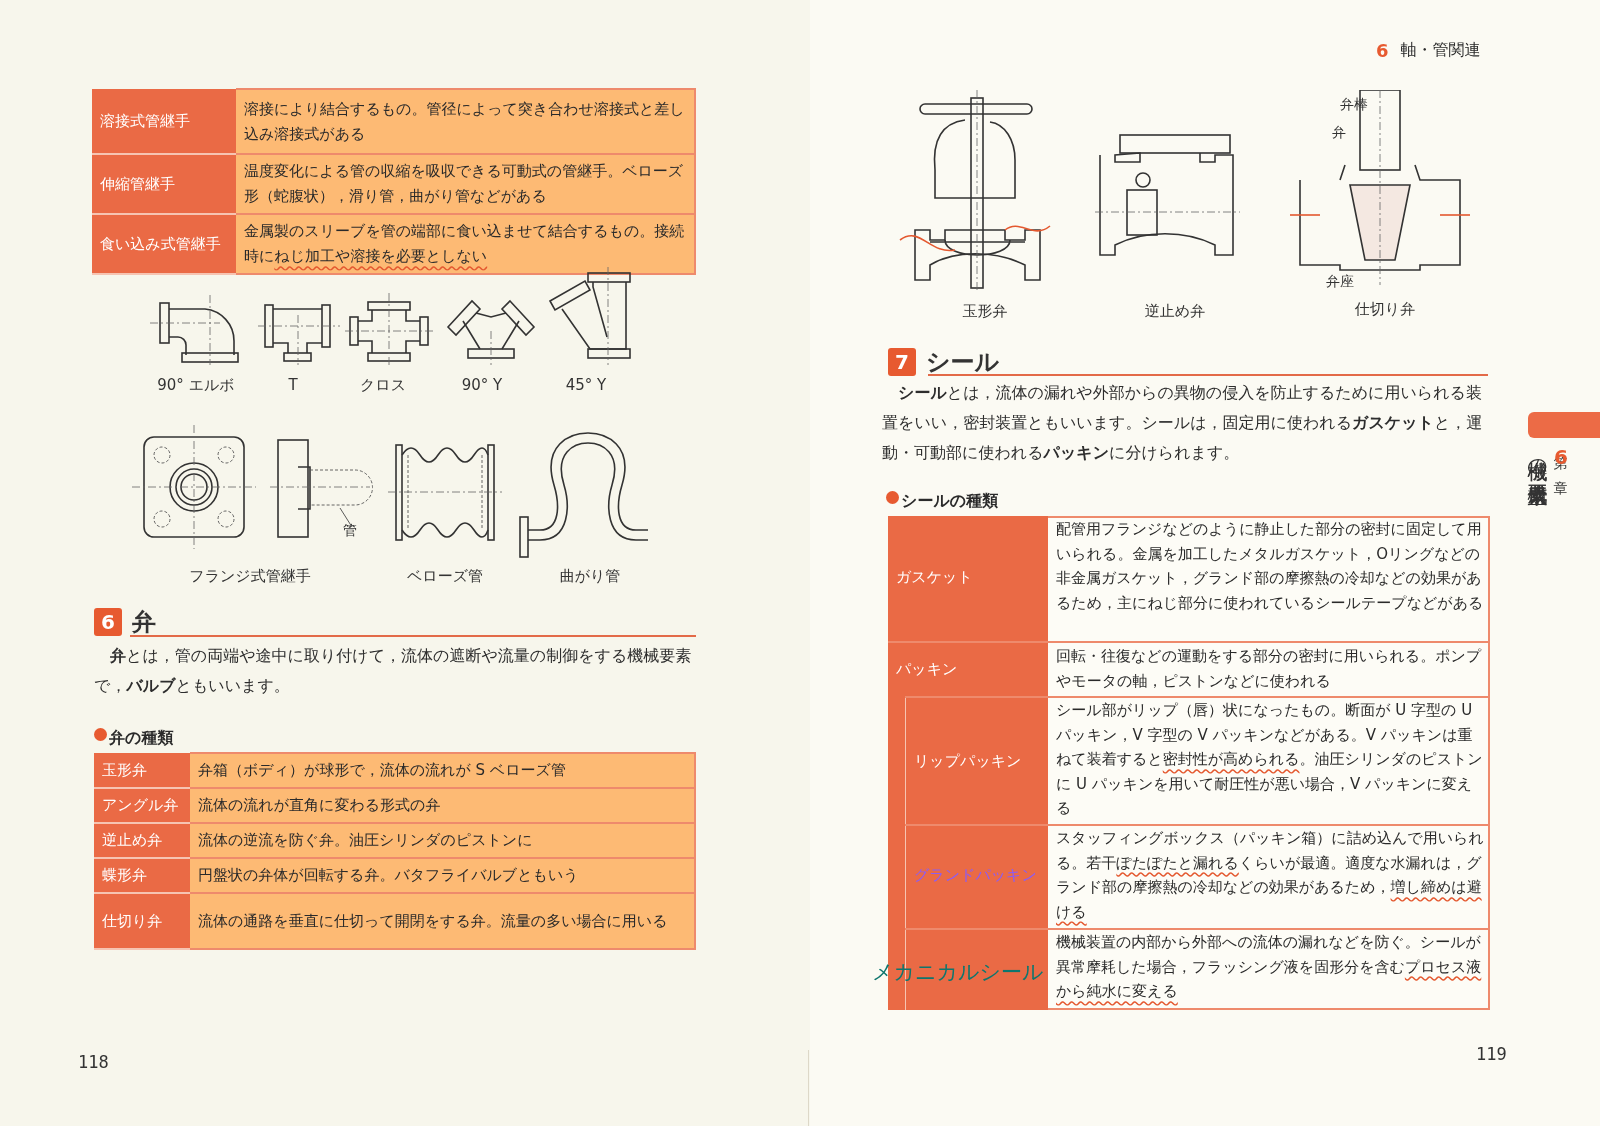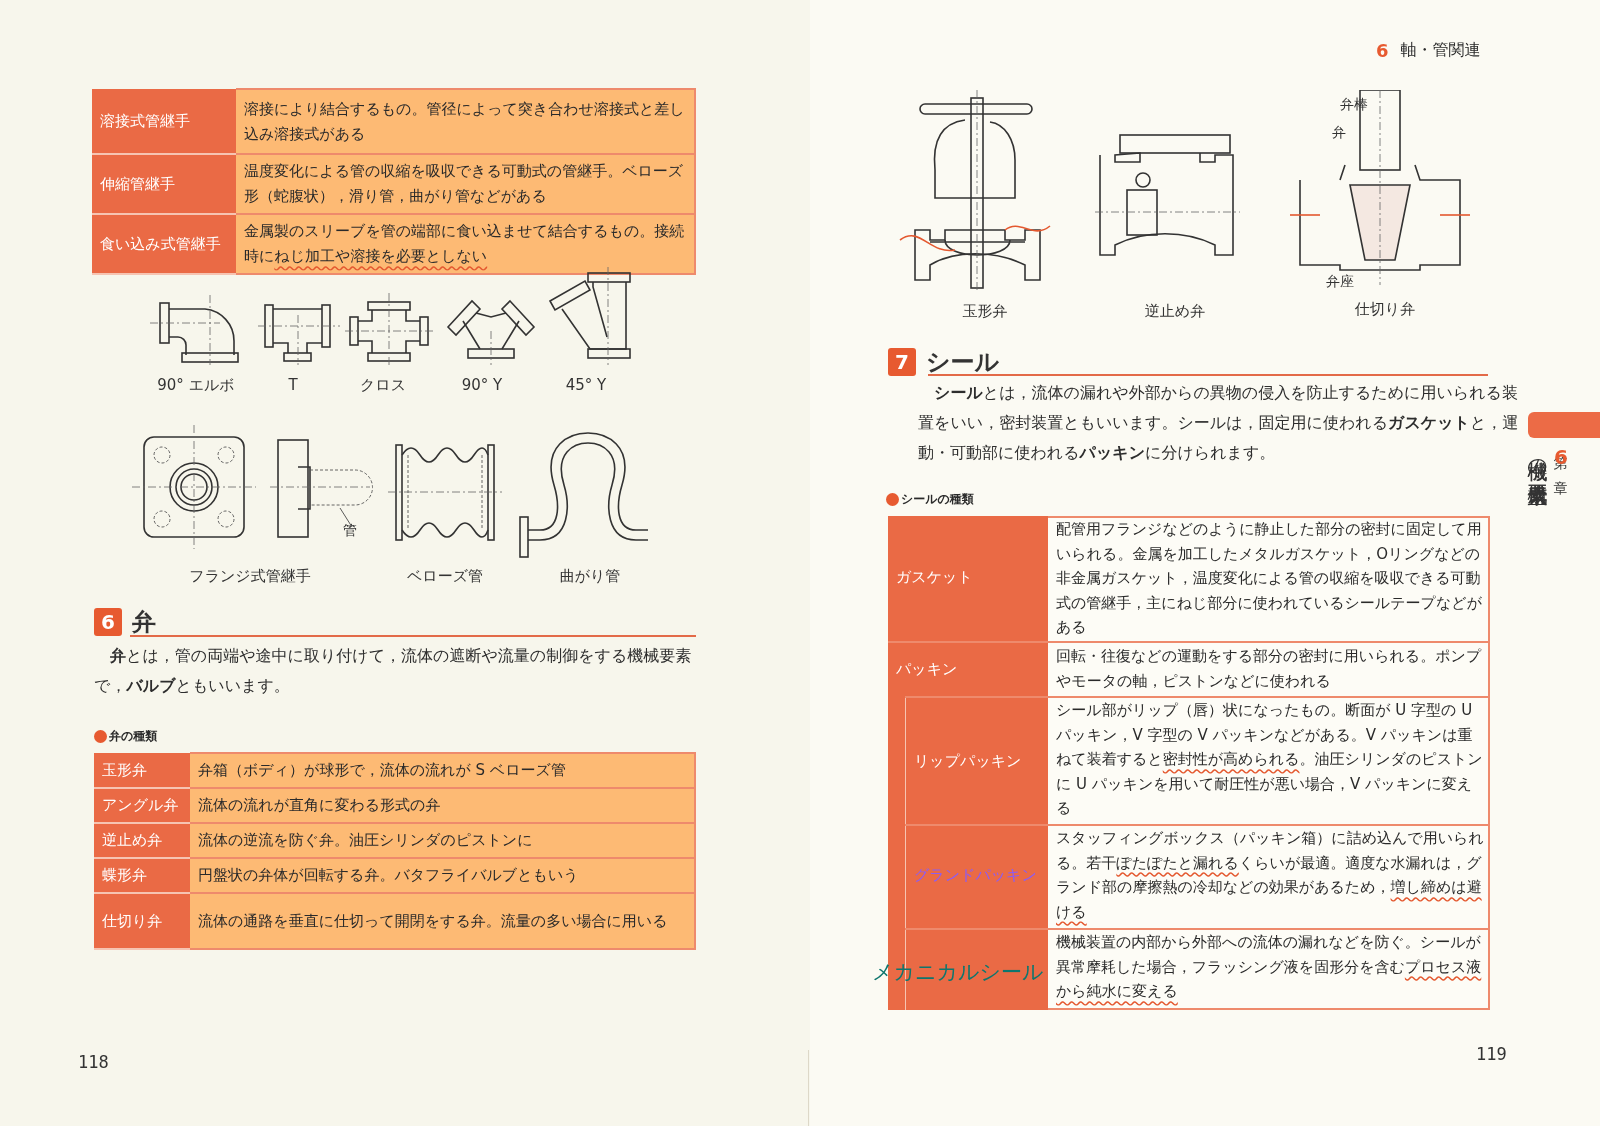--- a/index.html
+++ b/index.html
@@ -229,7 +229,7 @@
   <div class="sec-title">シール</div>
 </div>
 <div class="sec-rule" style="left:928px;top:374px;width:560px"></div>
-<div class="para" style="left:918px;top:378px;width:604px;text-indent:16px"><b>シール</b><span>とは，流体の漏れや外部からの異物の侵入を防止するために用いられる装置をいい，密封装置ともいいます。シールは，固定用に使われる</span><b>ガスケット</b><span>と，運動・可動部に使われる</span><b>パッキン</b><span>に分けられます。</span></div>
+<div class="para" style="left:882px;top:378px;width:604px;text-indent:16px"><b>シール</b><span>とは，流体の漏れや外部からの異物の侵入を防止するために用いられる装置をいい，密封装置ともいいます。シールは，固定用に使われる</span><b>ガスケット</b><span>と，運動・可動部に使われる</span><b>パッキン</b><span>に分けられます。</span></div>
 
 <div class="subhead" style="left:886px;top:491px">
     <span class="dot"></span>

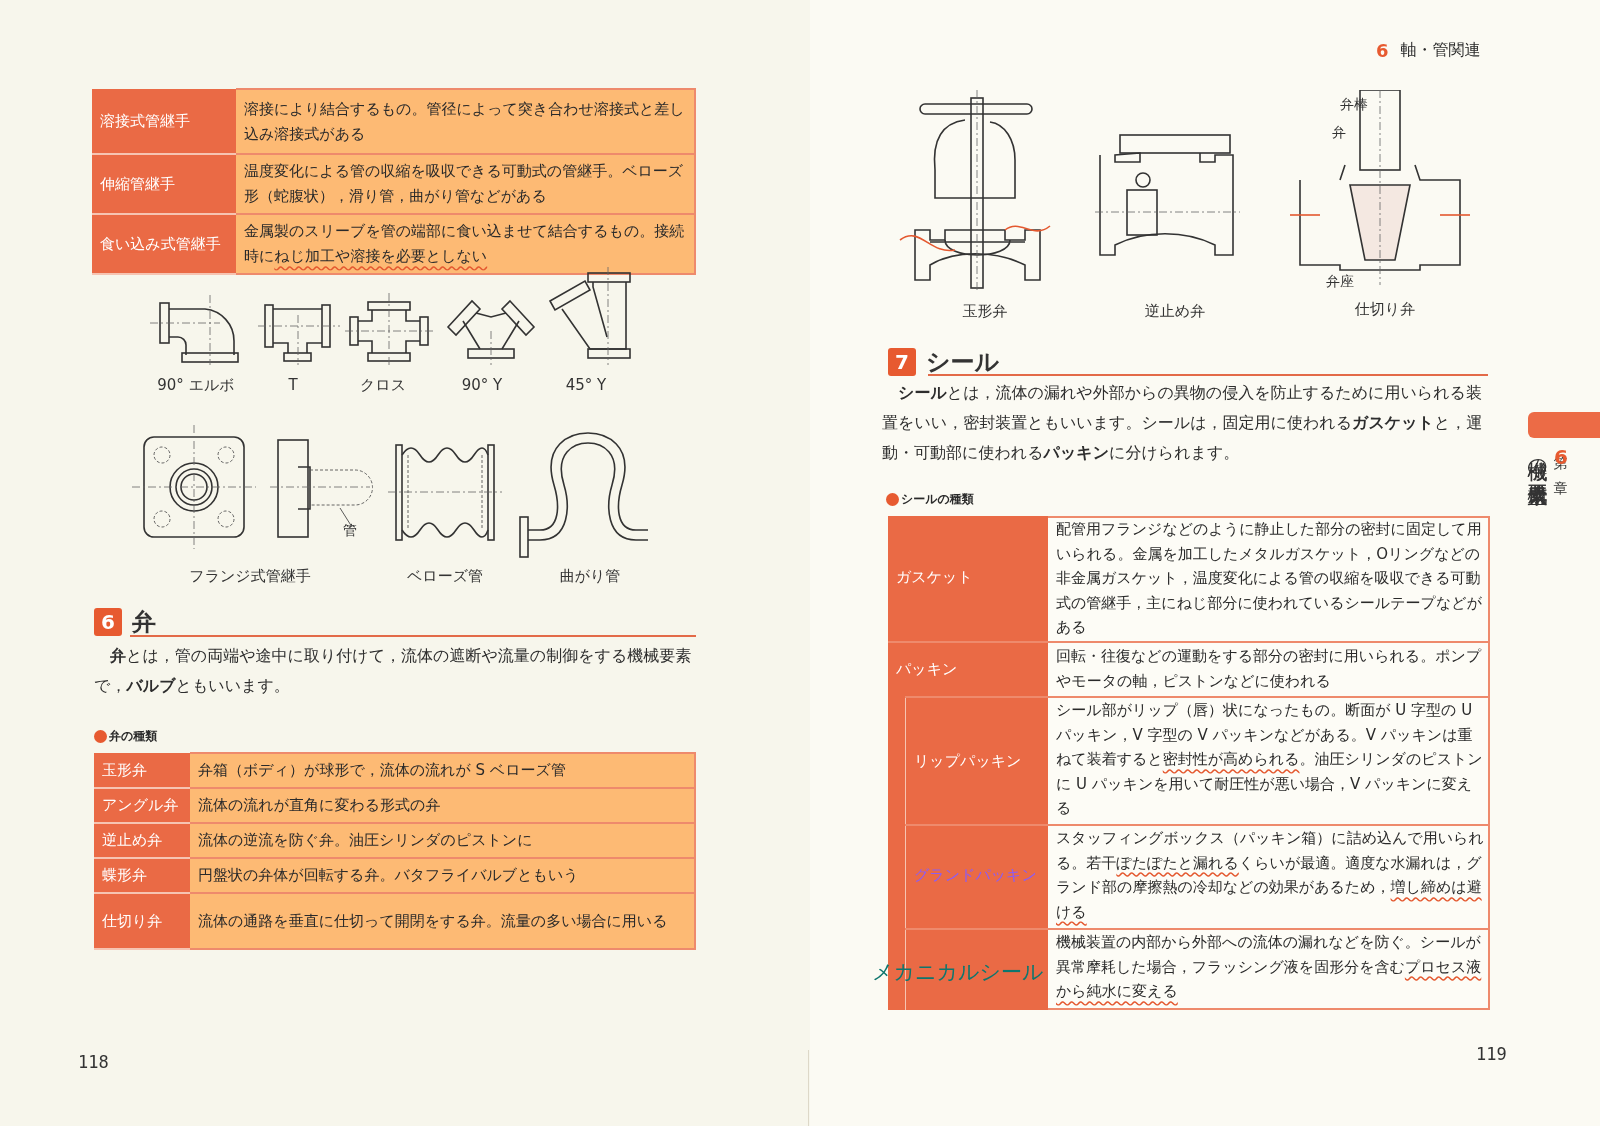--- a/index.html
+++ b/index.html
@@ -22,7 +22,7 @@
   .sec-rule{position:absolute;height:2px;background:#e36a48}
   .para{position:absolute;font-size:16px;line-height:30px;color:#2d2d2d}
   .para b{font-weight:bold}
-  .subhead{position:absolute;font-weight:bold;font-size:12px;display:flex;align-items:center}
+  .subhead{position:absolute;font-weight:bold;font-size:16px;display:flex;}
   .dot{width:13px;height:13px;border-radius:50%;background:#e75a30;display:inline-block;margin-right:2px}
   .cap{position:absolute;font-size:15px;color:#333;text-align:center}
   .figlabel{position:absolute;font-size:14px;color:#333}

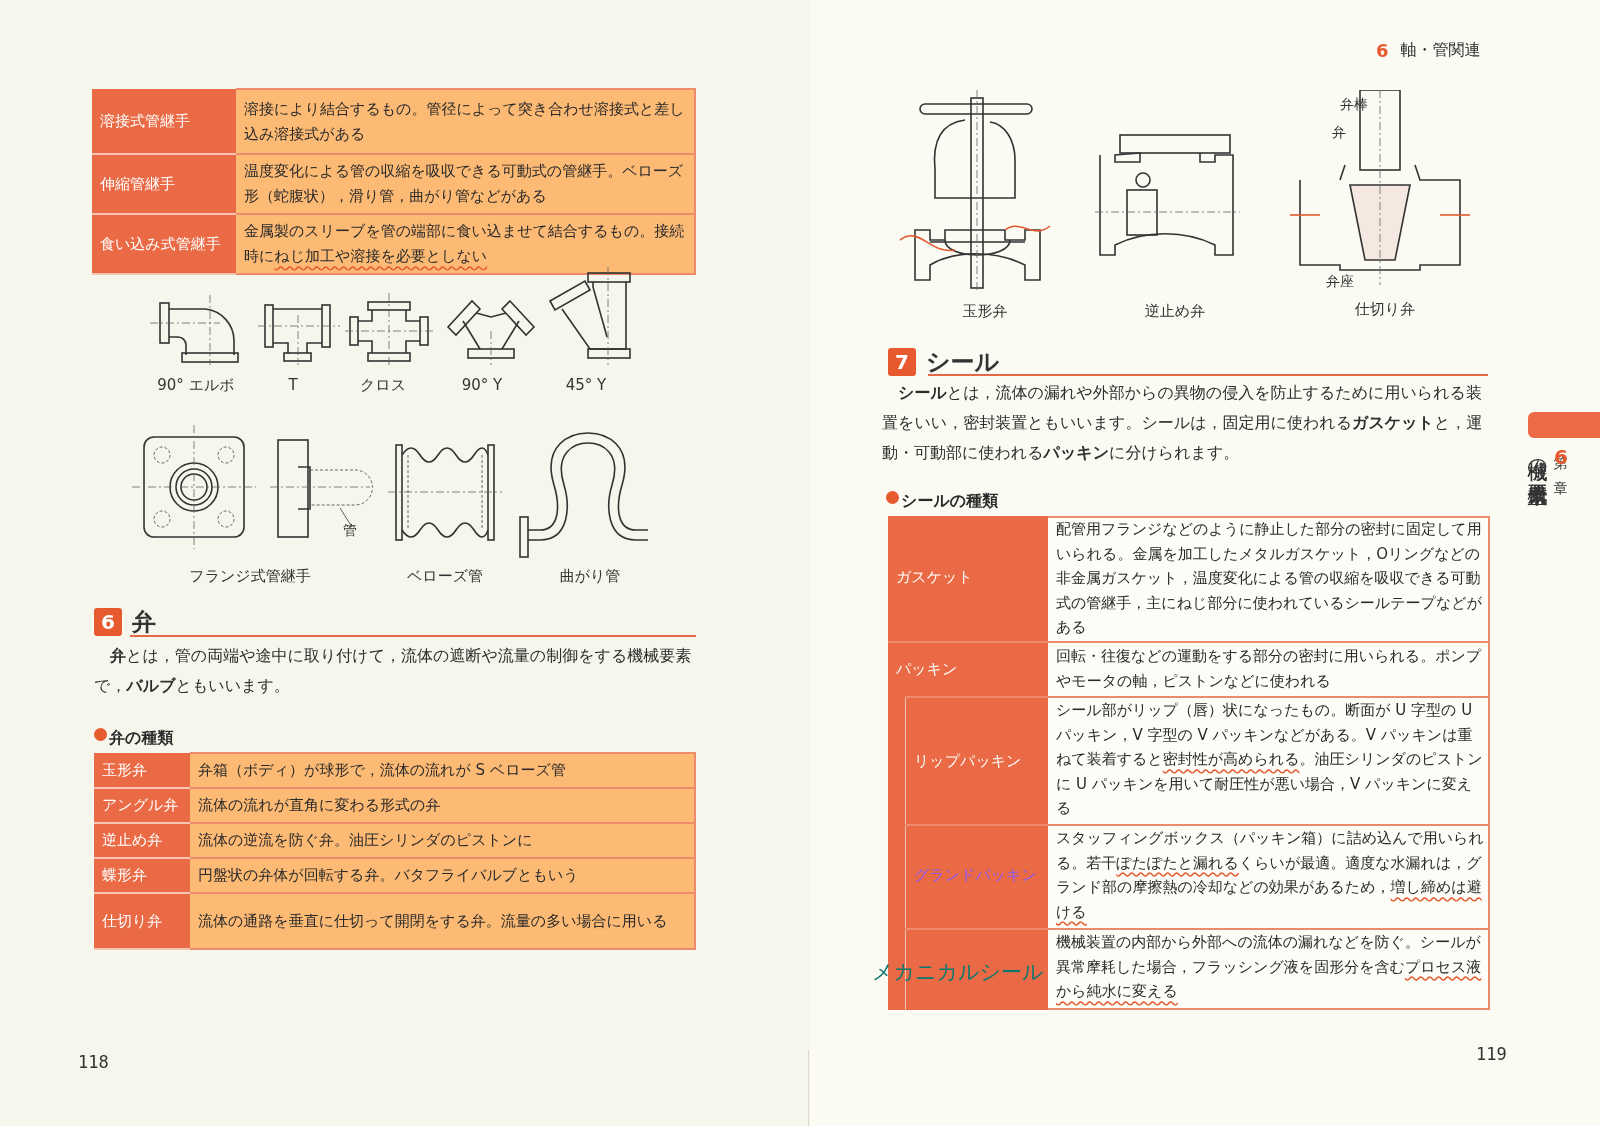--- a/index.html
+++ b/index.html
@@ -241,7 +241,7 @@
 <div class="abs" style="left:905px;top:697px;width:143px;height:313px;border-left:1px solid #f6c4b2"></div>
 
 <div class="abs" style="left:896px;top:568px;color:#fff;font-size:15px">ガスケット</div>
-<div class="abs" style="left:1056px;top:517px;width:428px;font-size:15px;line-height:24.6px">配管用フランジなどのように静止した部分の密封に固定して用いられる。金属を加工したメタルガスケット，Oリングなどの非金属ガスケット，温度変化による管の収縮を吸収できる可動式の管継手，主にねじ部分に使われているシールテープなどがある</div>
+<div class="abs" style="left:1056px;top:517px;width:428px;font-size:15px;line-height:24.6px">配管用フランジなどのように静止した部分の密封に固定して用いられる。金属を加工したメタルガスケット，Oリングなどの非金属ガスケット，グランド部の摩擦熱の冷却などの効果があるため，主にねじ部分に使われているシールテープなどがある</div>
 <div class="abs" style="left:888px;top:641px;width:602px;height:2px;background:#ee8a6c"></div>
 
 <div class="abs" style="left:896px;top:660px;color:#fff;font-size:15px">パッキン</div>

